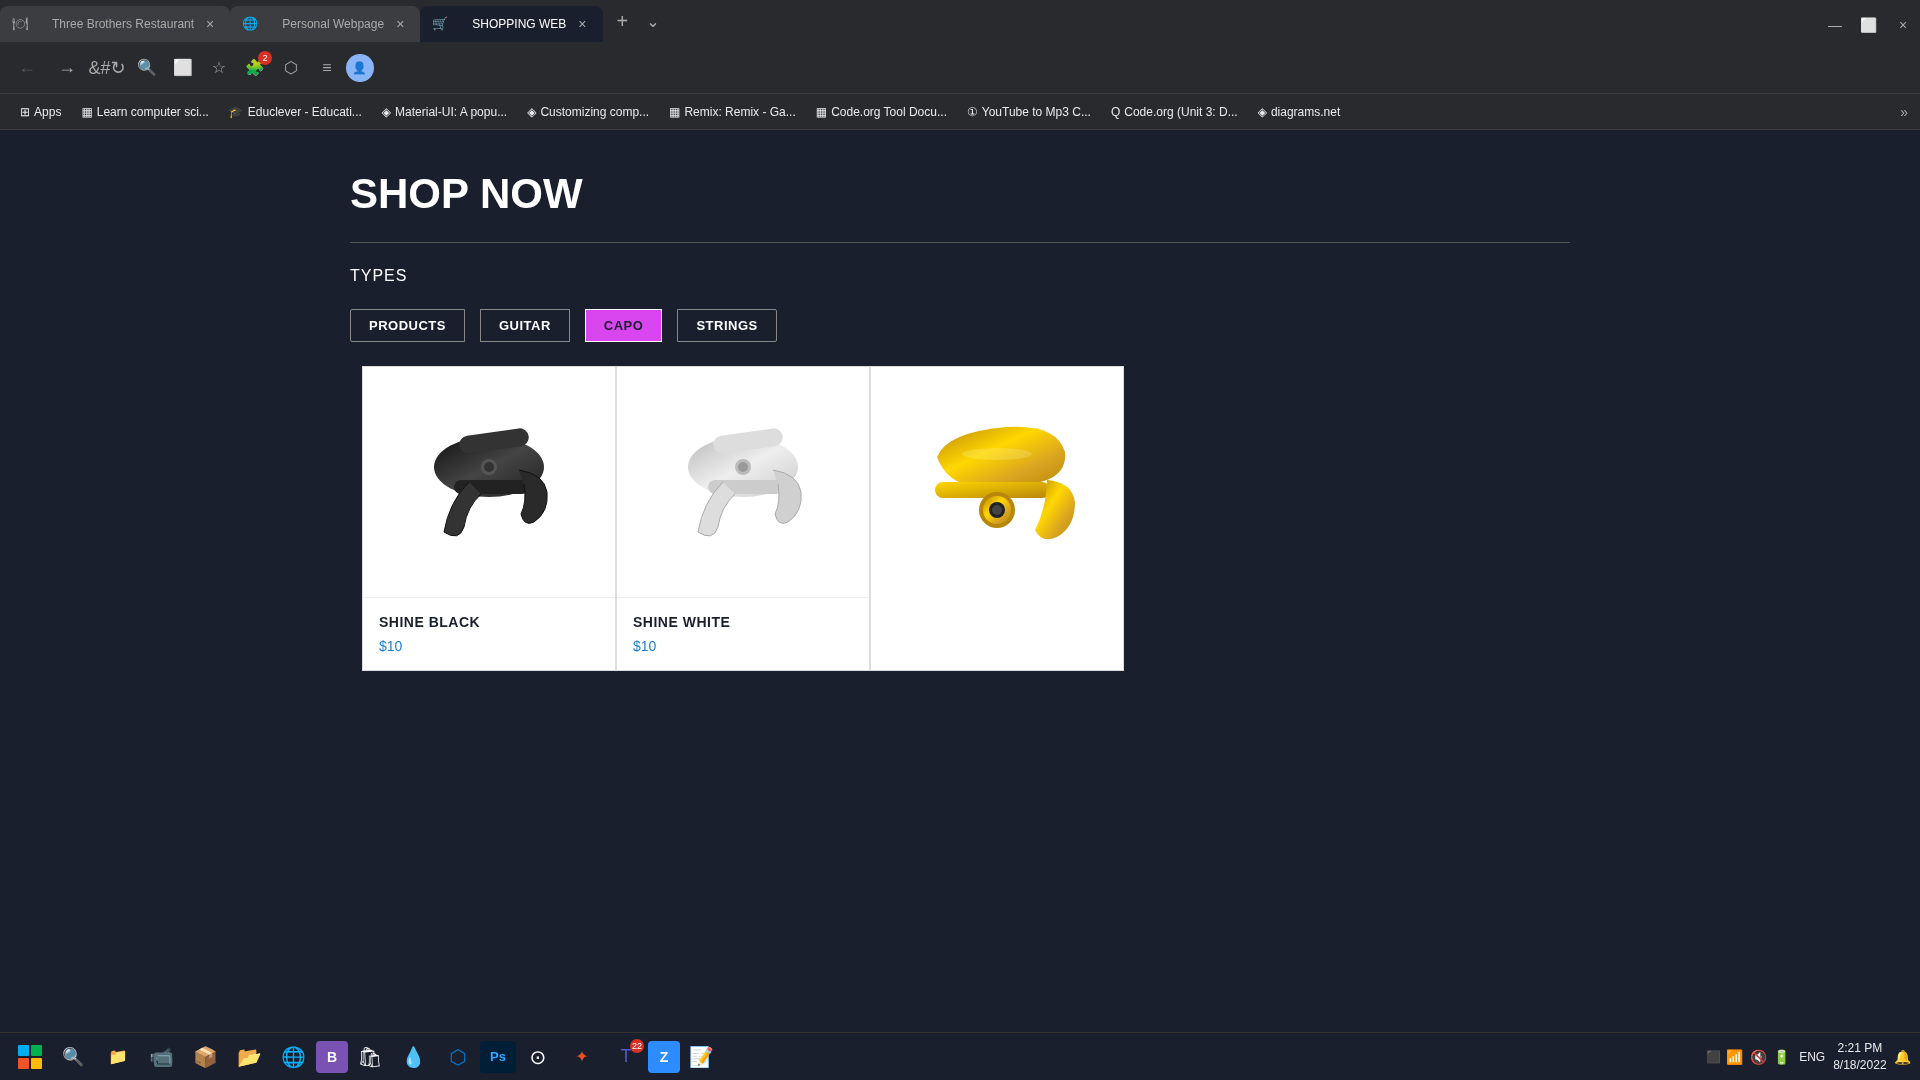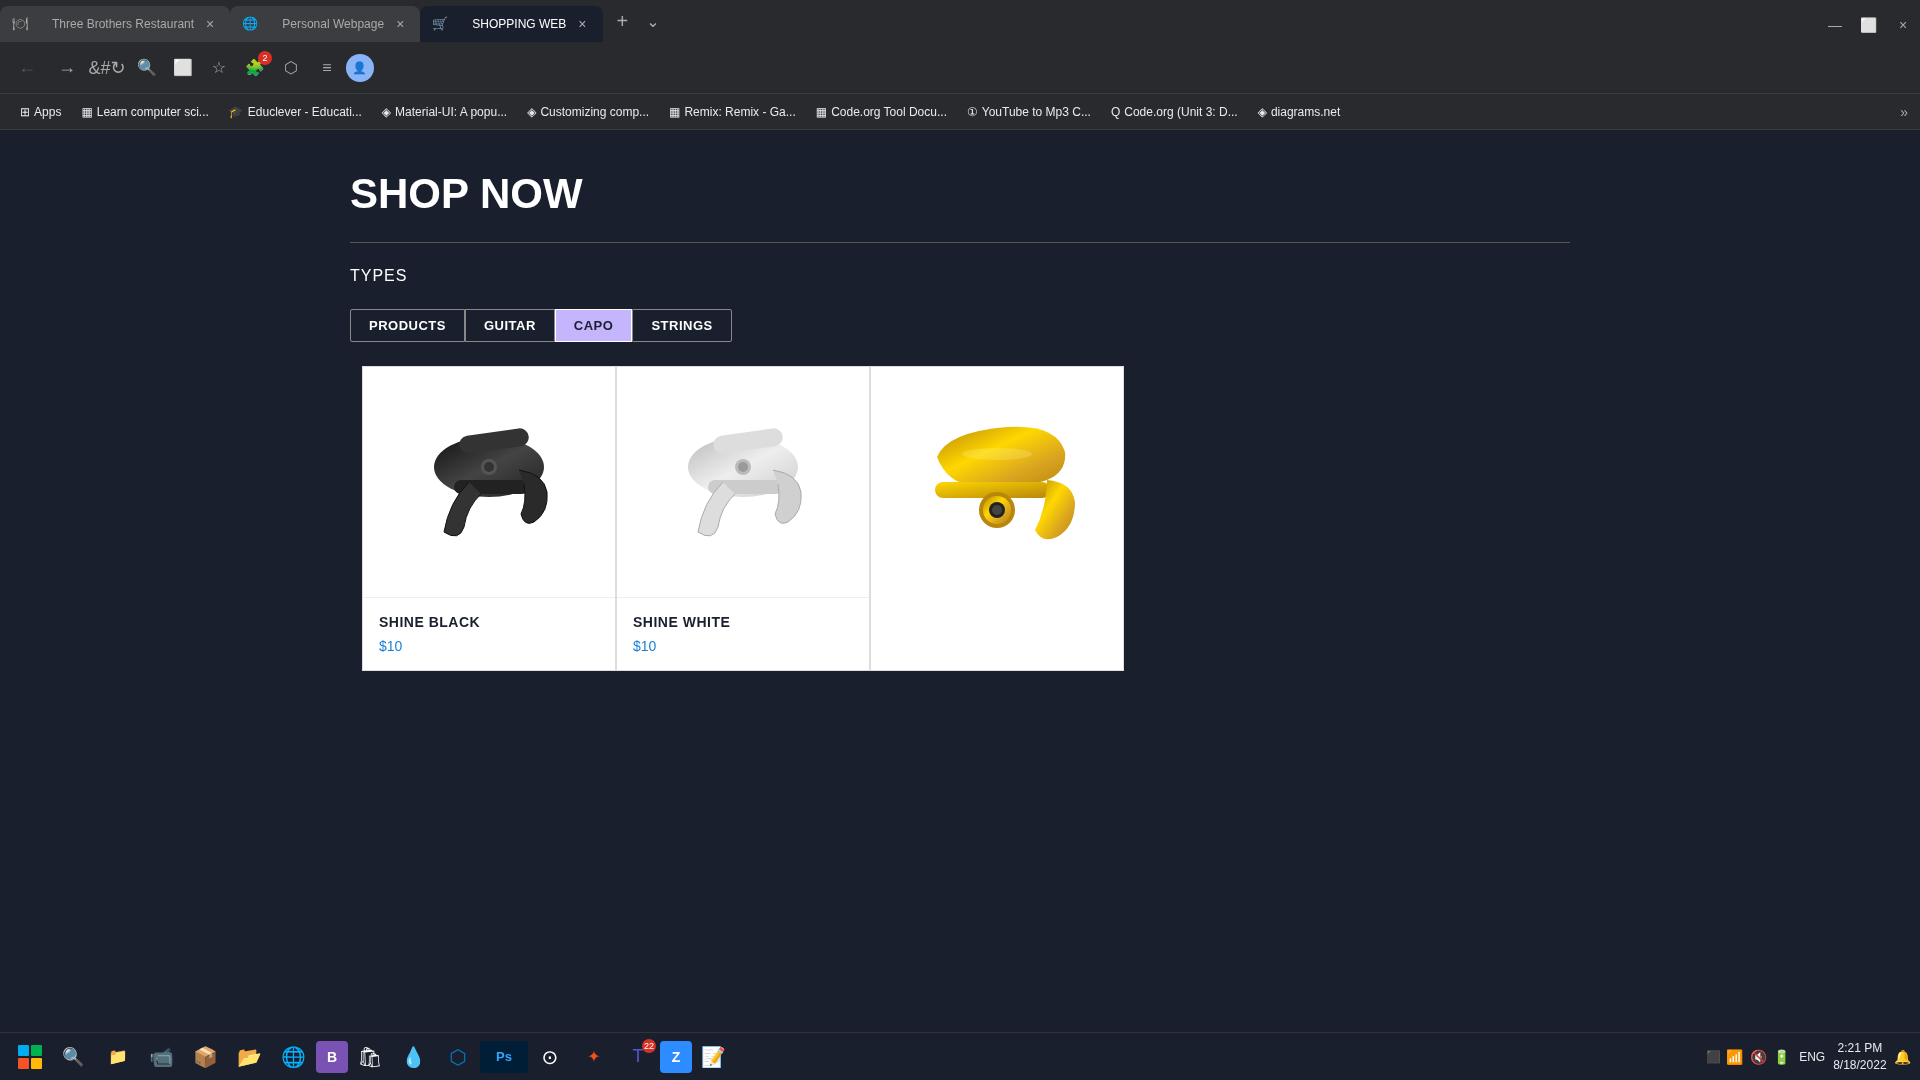--- a/index.html
+++ b/index.html
@@ -45,7 +45,7 @@
     .section-title { font-size: 16px; font-weight: 400; color: #fff; margin-bottom: 24px; letter-spacing: 1px; }
 
     
-    .filter-buttons { display: flex; gap: 0; margin-bottom: 24px; }
+    .filter-buttons { display: flex; gap: 15px; margin-bottom: 24px; }
     .filter-btn { padding: 8px 18px; border: 1px solid #888; background: transparent; color: #fff; font-size: 13px; font-weight: 600; cursor: pointer; letter-spacing: 0.5px; }
     .filter-btn:first-child { border-radius: 2px 0 0 2px; }
     .filter-btn:last-child { border-radius: 0 2px 2px 0; }

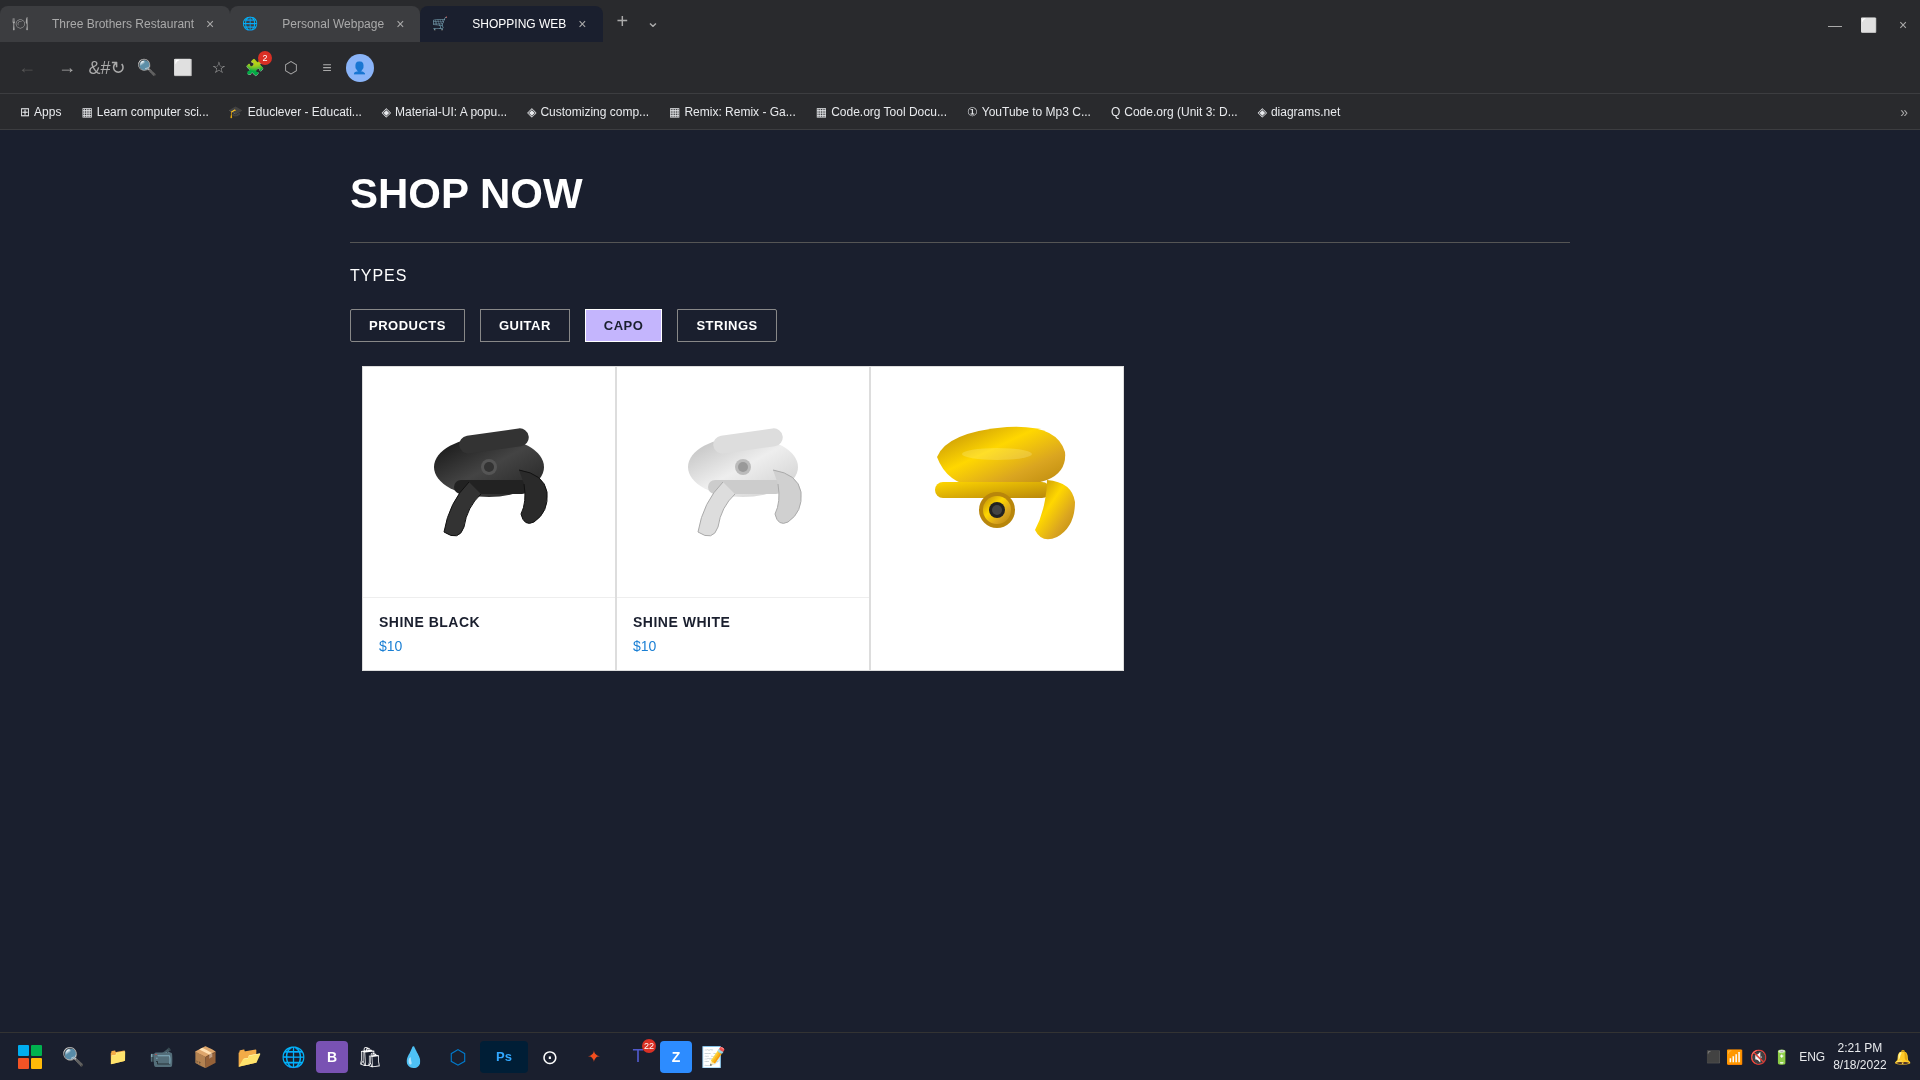--- a/index.html
+++ b/index.html
@@ -49,7 +49,7 @@
     .filter-btn { padding: 8px 18px; border: 1px solid #888; background: transparent; color: #fff; font-size: 13px; font-weight: 600; cursor: pointer; letter-spacing: 0.5px; }
     .filter-btn:first-child { border-radius: 2px 0 0 2px; }
     .filter-btn:last-child { border-radius: 0 2px 2px 0; }
-    .filter-btn.active { background: #c4b5fd; color: #1a1f2e; border-color: #fff; }
+    .filter-btn.active { background: #d946ef; color: #1a1f2e; border-color: #fff; }
 
     
     .product-grid { display: flex; gap: 0; padding-left: 12px; }

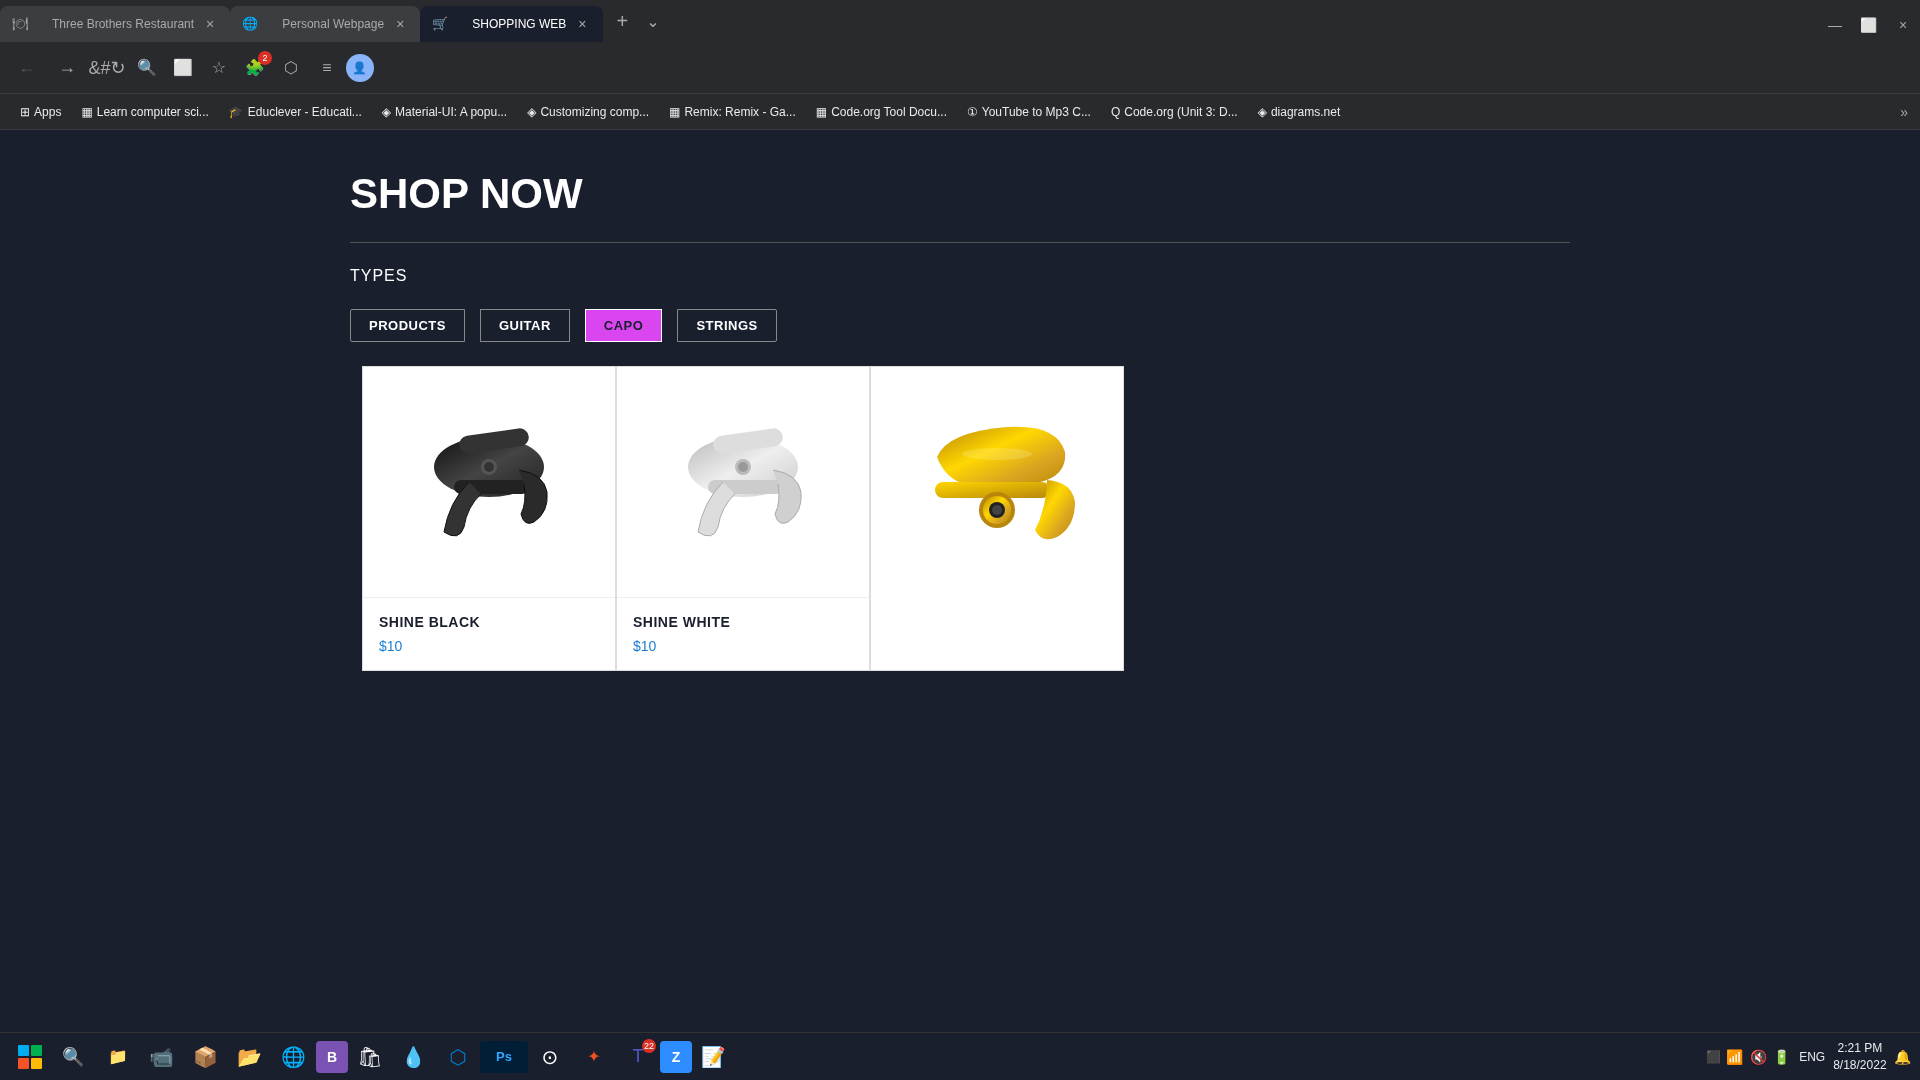--- a/index.html
+++ b/index.html
@@ -311,7 +311,7 @@
 
   <div class="taskbar-app" style="color:#007acc; font-size:20px;">⬡</div>
 
-  <div class="taskbar-app" style="background:#001e36; color:#31a8ff; font-size:13px; font-weight:bold; border-radius:4px; width:48px; height:32px;">Ps</div>
+  <div class="taskbar-app" style="background:#001e36; color:#31a8ff; font-size:13px; font-weight:bold; border-radius:4px; width:36px; height:32px;">Ps</div>
 
   <div class="taskbar-app" style="font-size:20px;">⊙</div>
 

